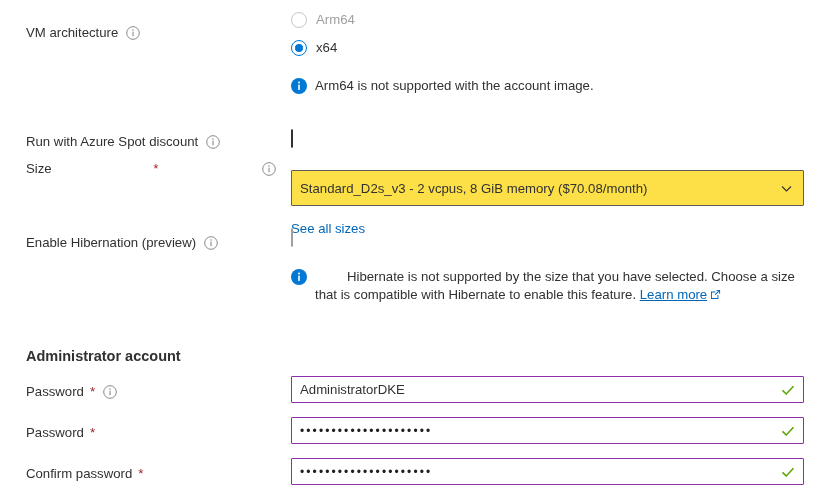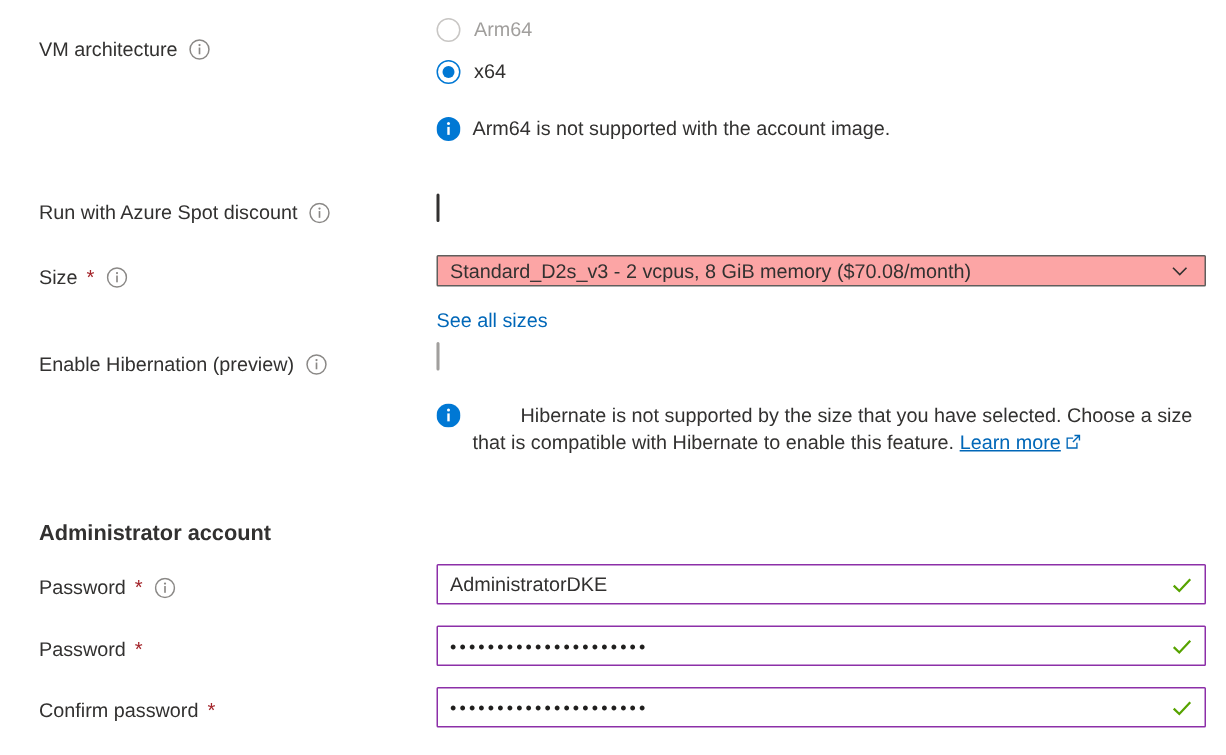--- a/index.html
+++ b/index.html
@@ -269,7 +269,7 @@
     <span class="cb"></span>
   </div>
 
-  <div class="label-col" style="top:176px;">
+  <div class="label-col" style="top:160px;justify-content:space-between;">
     <span class="label-text">Size</span>
     <span class="req">*</span>
     <span class="info-o">

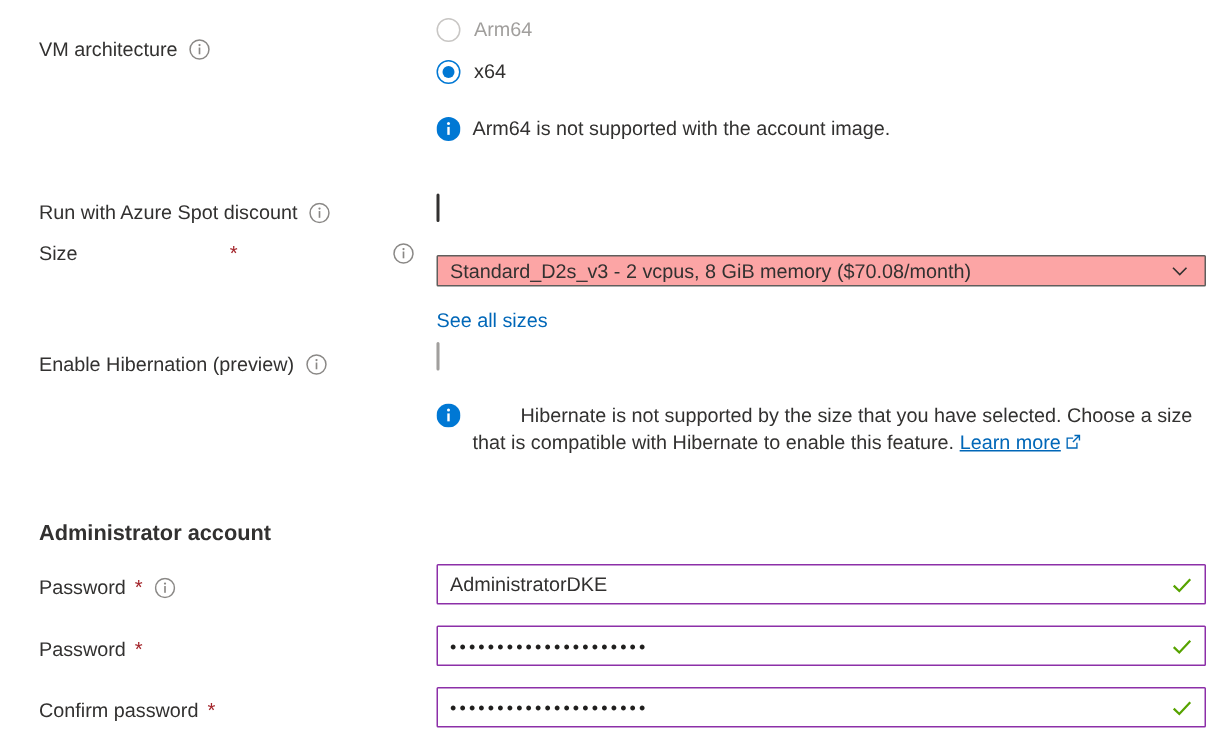--- a/index.html
+++ b/index.html
@@ -147,9 +147,9 @@
   
   .dd {
     width: 513px;
-    height: 21px;
+    height: 36px;
     border: 1px solid #605e5c;
-    background: #fca5a5;
+    background: #fde047;
     border-radius: 1px;
     display: flex;
     align-items: center;

